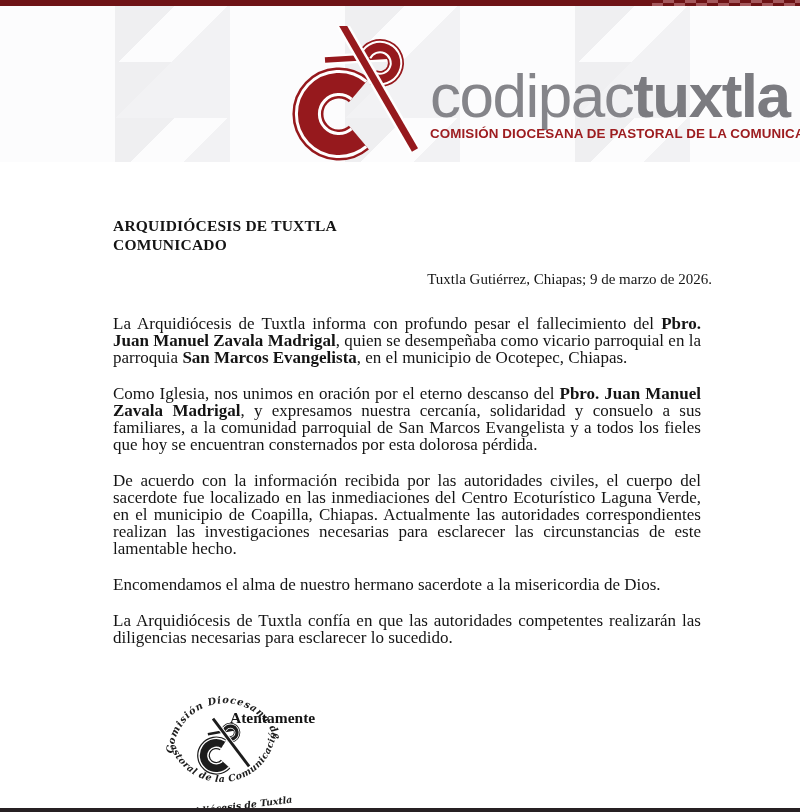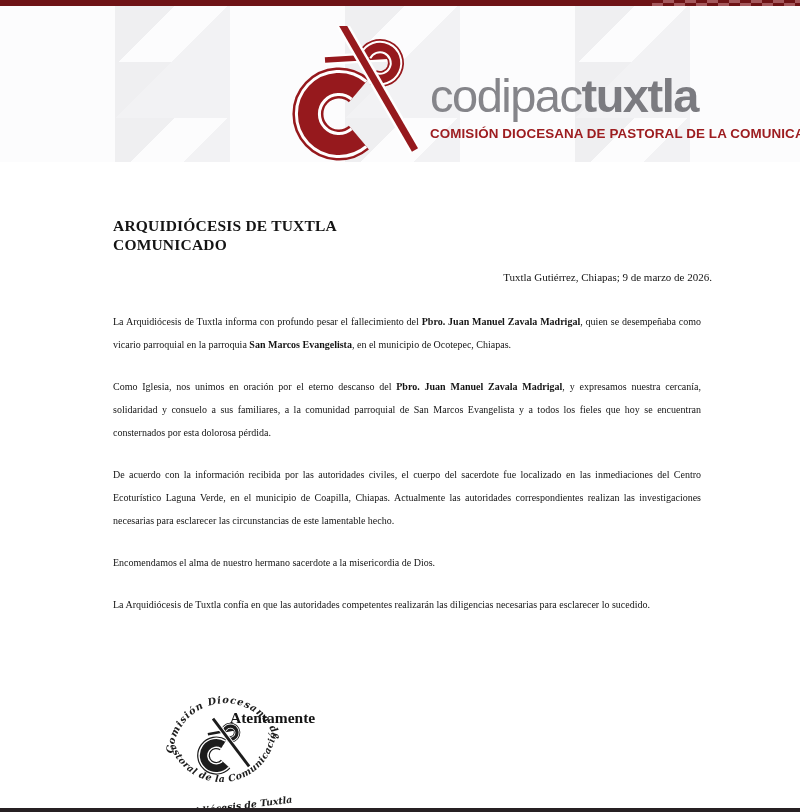--- a/index.html
+++ b/index.html
@@ -21,7 +21,7 @@
         background-position:0 0,115px 56px;}
   .logo-svg{position:absolute;left:282px;top:20px;}
   .brand{position:absolute;left:430px;top:66px;width:360px;}
-  .brand-name{font-family:"Liberation Sans","DejaVu Sans",sans-serif;font-size:47px;line-height:47px;
+  .brand-name{font-family:"Liberation Sans","DejaVu Sans",sans-serif;font-size:62px;line-height:47px;
         letter-spacing:-1.5px;color:#85858a;white-space:nowrap;}
   .brand-name b{font-weight:700;color:#7b7b80;}
   .brand-subtitle{font-family:"Liberation Sans","DejaVu Sans",sans-serif;font-size:13.6px;font-weight:600;

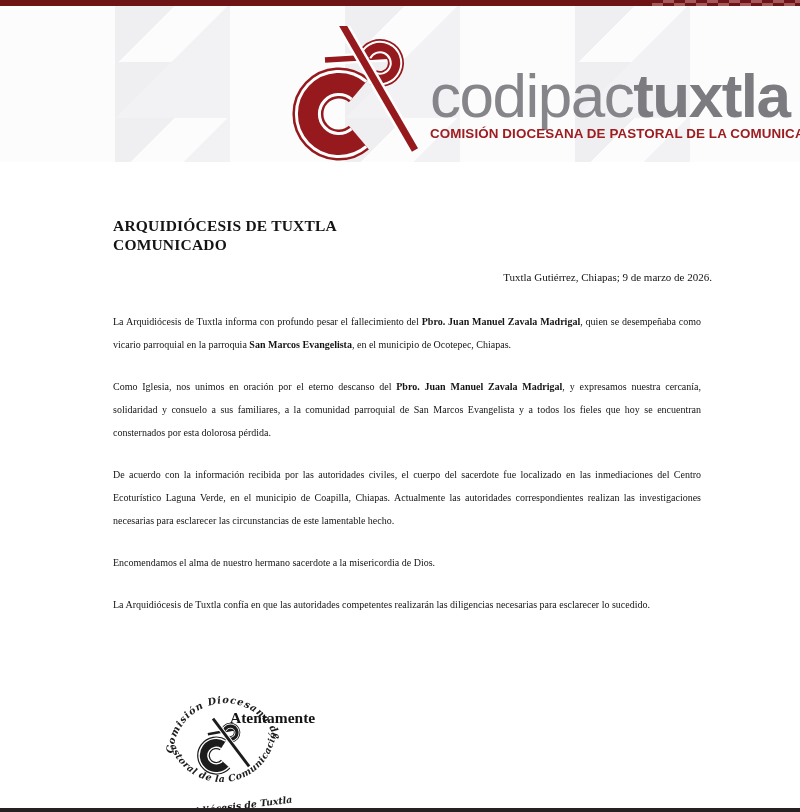--- a/index.html
+++ b/index.html
@@ -31,7 +31,7 @@
   .doc{position:absolute;top:162px;left:0;width:800px;}
   .doc-inner{margin:0 88px 0 113px;}
   .doc-title{margin-top:54px;font-weight:700;font-size:15.5px;line-height:19px;letter-spacing:0.2px;}
-  .dateline{margin-top:17px;text-align:right;font-size:11px;}
+  .dateline{margin-top:17px;text-align:right;font-size:15px;}
   .paragraphs{margin-top:27px;}
   .paragraphs p{margin:0 11px 19px 0;font-size:10px;line-height:23px;text-align:justify;}
   .paragraphs p b{font-weight:700;}

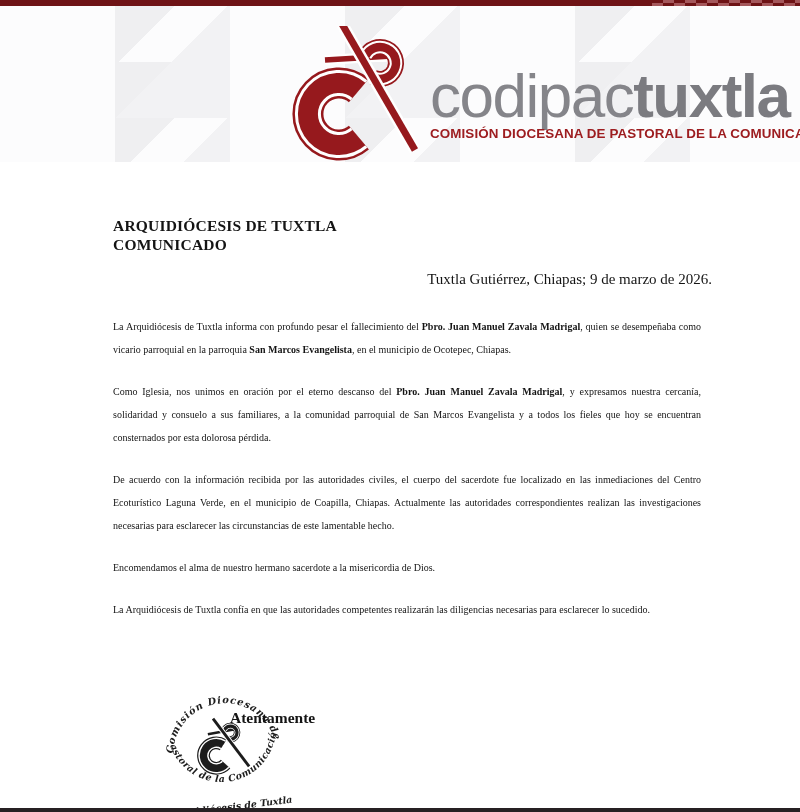--- a/index.html
+++ b/index.html
@@ -33,7 +33,7 @@
   .doc-title{margin-top:54px;font-weight:700;font-size:15.5px;line-height:19px;letter-spacing:0.2px;}
   .dateline{margin-top:17px;text-align:right;font-size:15px;}
   .paragraphs{margin-top:27px;}
-  .paragraphs p{margin:0 11px 19px 0;font-size:10px;line-height:23px;text-align:justify;}
+  .paragraphs p{margin:0 11px 19px 0;font-size:17px;line-height:17px;text-align:justify;}
   .paragraphs p b{font-weight:700;}
 
   

